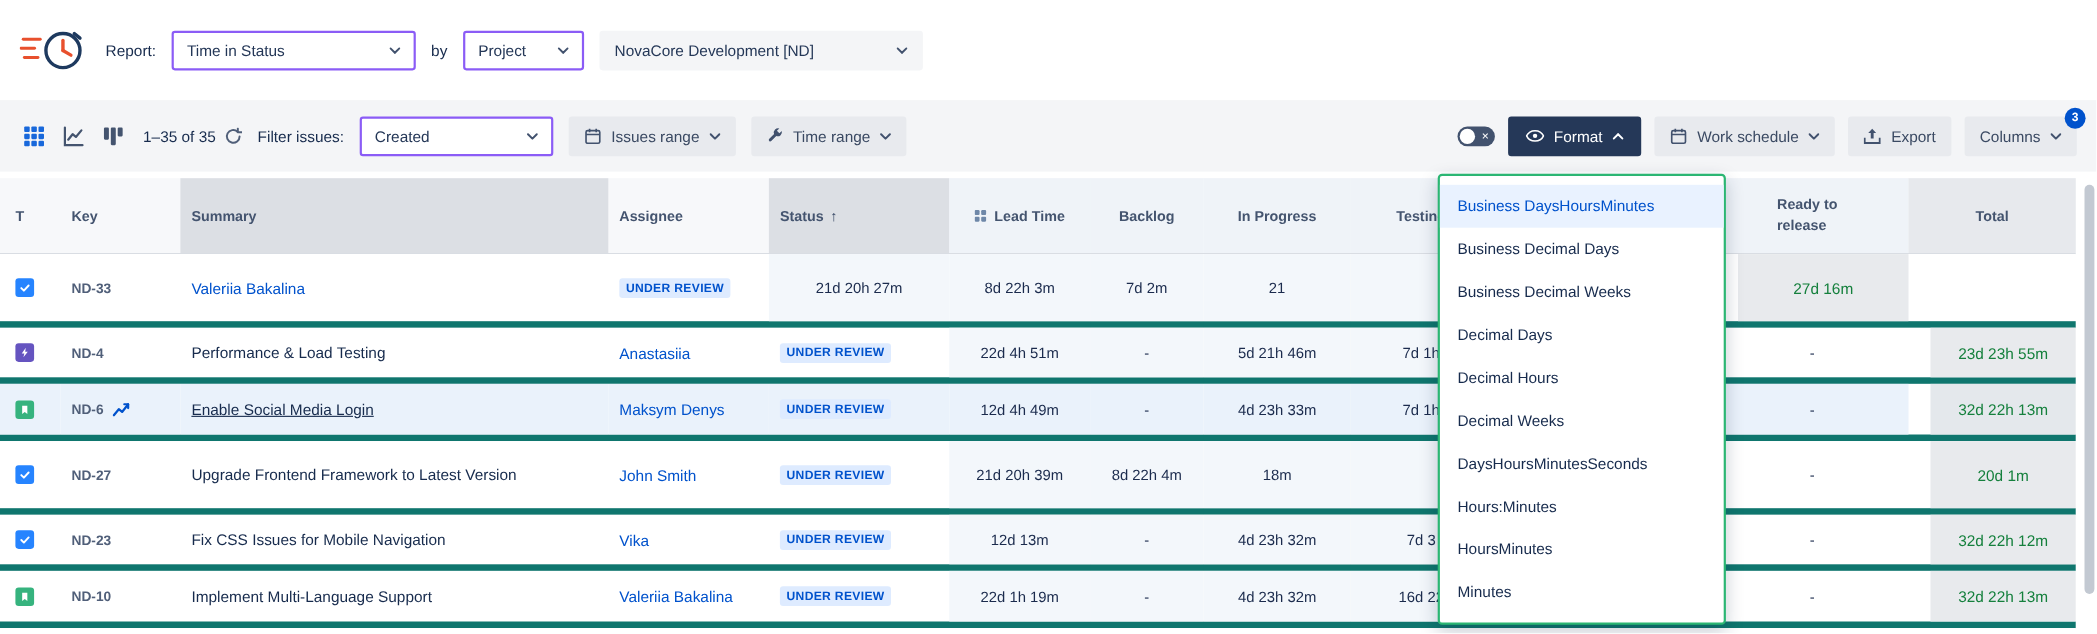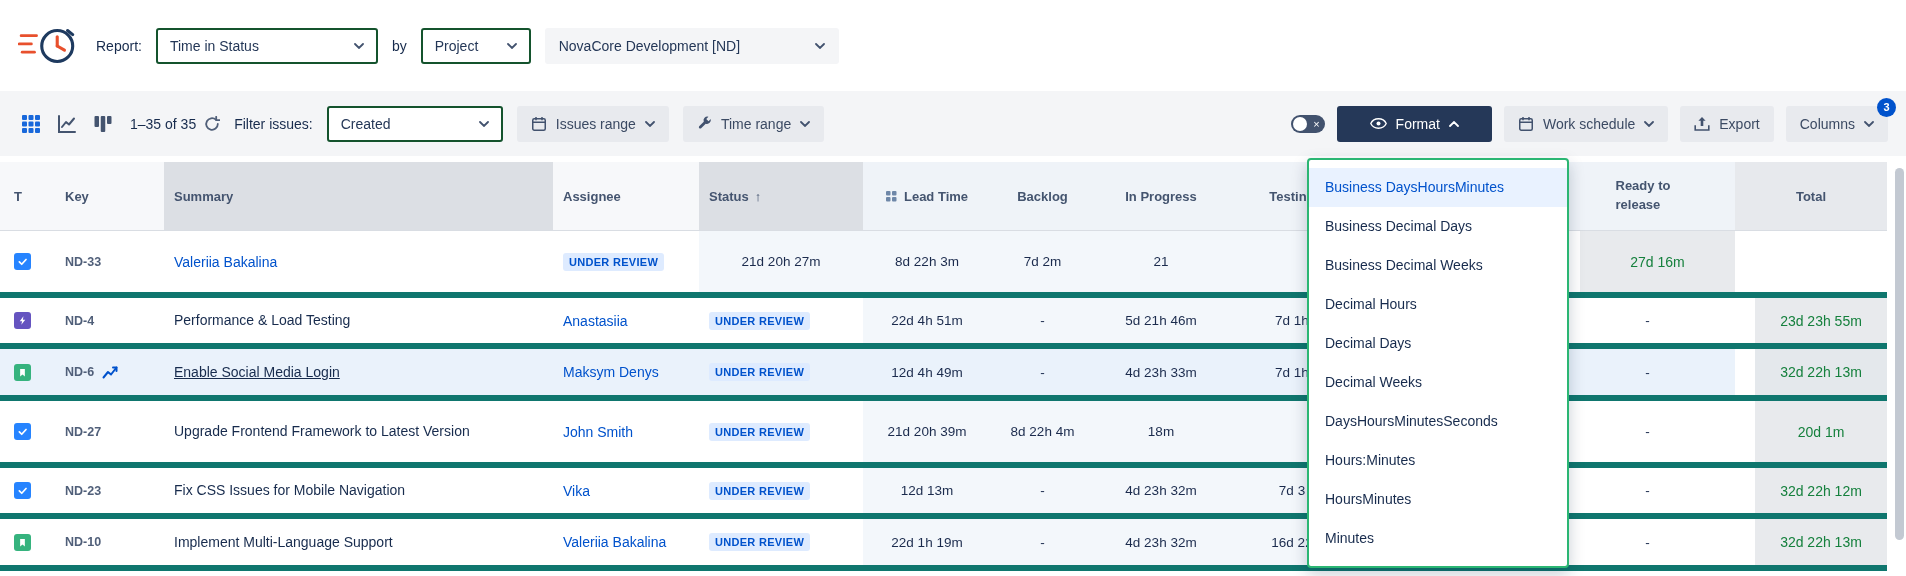--- a/index.html
+++ b/index.html
@@ -18,7 +18,7 @@
   .logo { width:64px; height:48px; flex:0 0 auto; }
   .lbl { color:#172B4D; }
   .select { height:36px; display:inline-flex; align-items:center; justify-content:space-between;
-    gap:10px; padding:0 12px; border:2px solid #14532d; border-radius:3px; background:#fff;
+    gap:10px; padding:0 12px; border:2px solid #8b5cf6; border-radius:3px; background:#fff;
     color:#243757; cursor:pointer; white-space:nowrap; }
   .select.subtle { background:#F4F5F7; border-color:#F4F5F7; }
   .w-report { width:222px; } .w-group { width:110px; } .w-project { width:294px; }

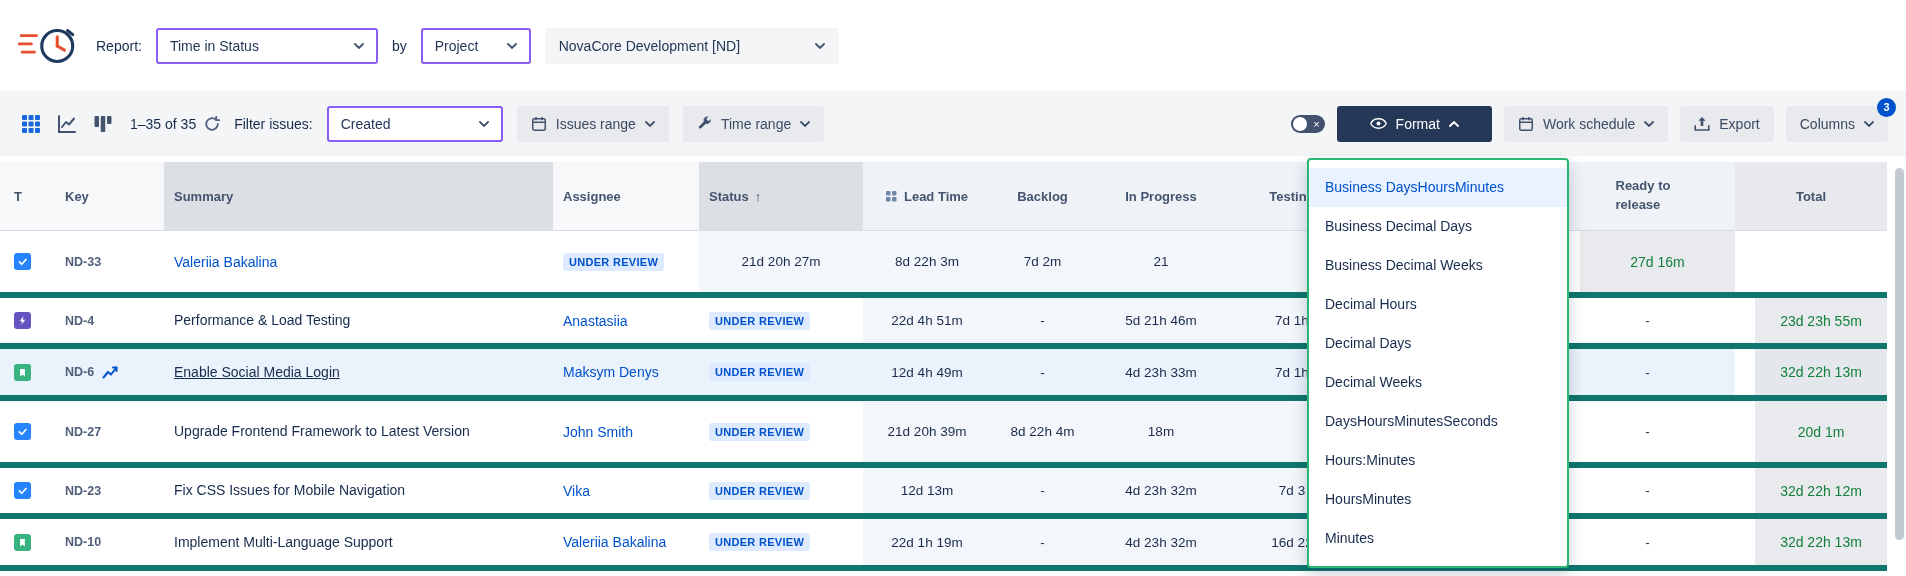--- a/index.html
+++ b/index.html
@@ -43,7 +43,7 @@
   .refresh { cursor:pointer; display:inline-flex; }
   .btn-subtle { height:36px; display:inline-flex; align-items:center; gap:9px; padding:0 14px;
     border-radius:3px; background:#E8EAEE; color:#3B4A63; cursor:pointer; white-space:nowrap; }
-  .btn-dark { height:36px; display:inline-flex; align-items:center; gap:9px; padding:0 33px;
+  .btn-dark { height:36px; display:inline-flex; align-items:center; gap:9px; padding:0 16px;
     border-radius:3px; background:#253858; color:#fff; cursor:pointer; white-space:nowrap; }
   .toggle { width:34px; height:18px; border-radius:10px; background:#42526E; position:relative; cursor:pointer; flex:0 0 auto; }
   .toggle .knob { position:absolute; left:2px; top:2px; width:14px; height:14px; border-radius:50%; background:#fff; }

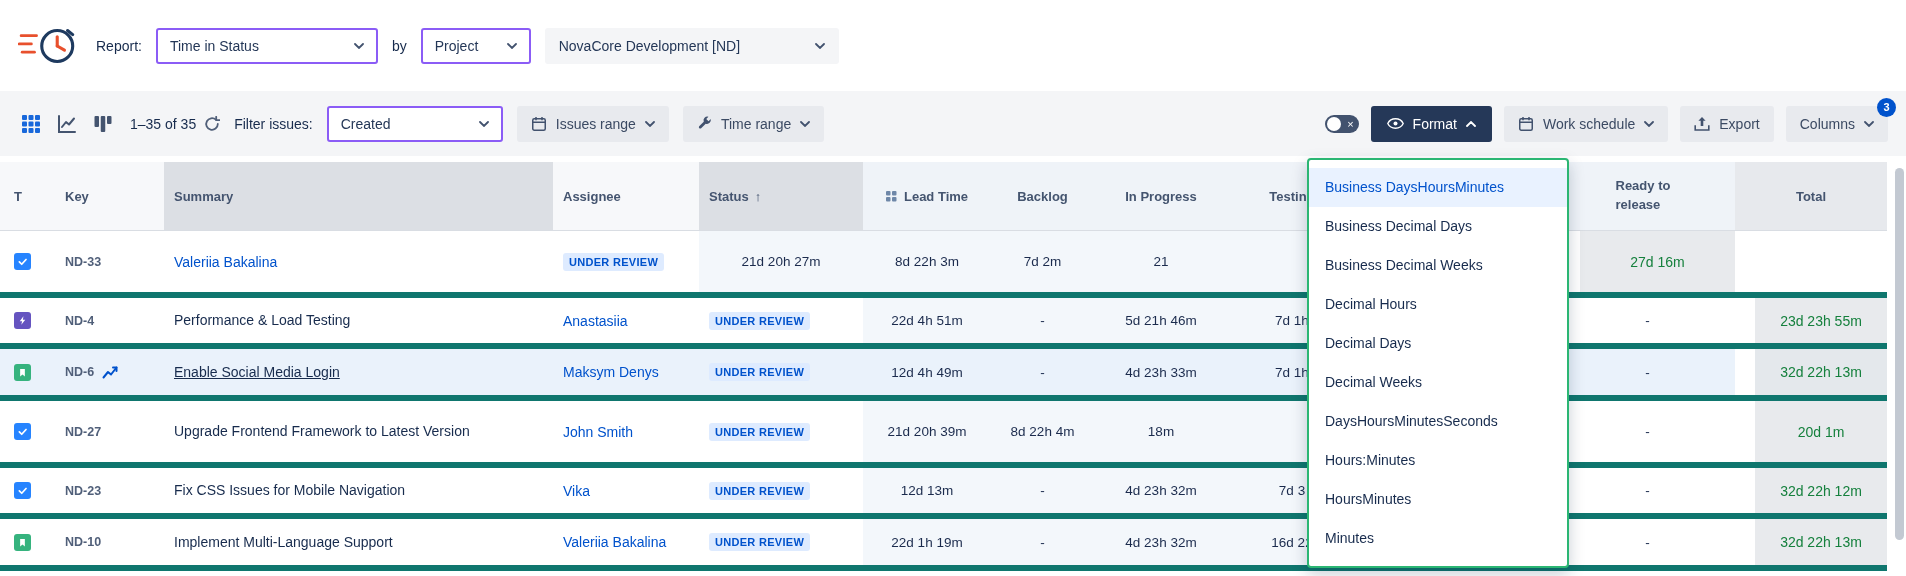--- a/index.html
+++ b/index.html
@@ -476,8 +476,8 @@
     <div class="fm-item selected">Business DaysHoursMinutes</div>
     <div class="fm-item">Business Decimal Days</div>
     <div class="fm-item">Business Decimal Weeks</div>
+    <div class="fm-item">Decimal Days</div>
     <div class="fm-item">Decimal Hours</div>
-    <div class="fm-item">Decimal Days</div>
     <div class="fm-item">Decimal Weeks</div>
     <div class="fm-item">DaysHoursMinutesSeconds</div>
     <div class="fm-item">Hours:Minutes</div>

